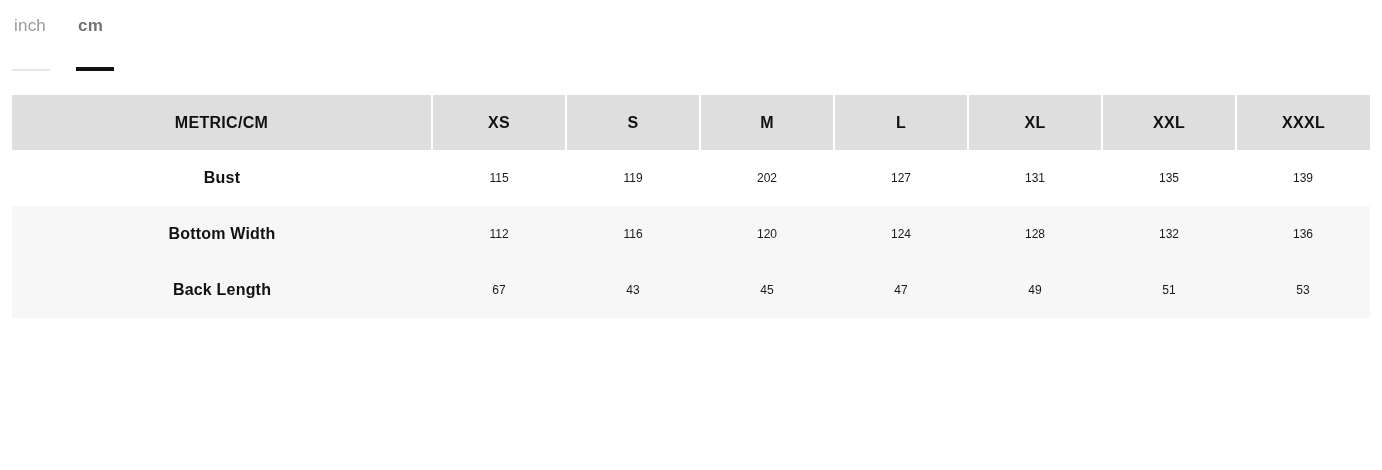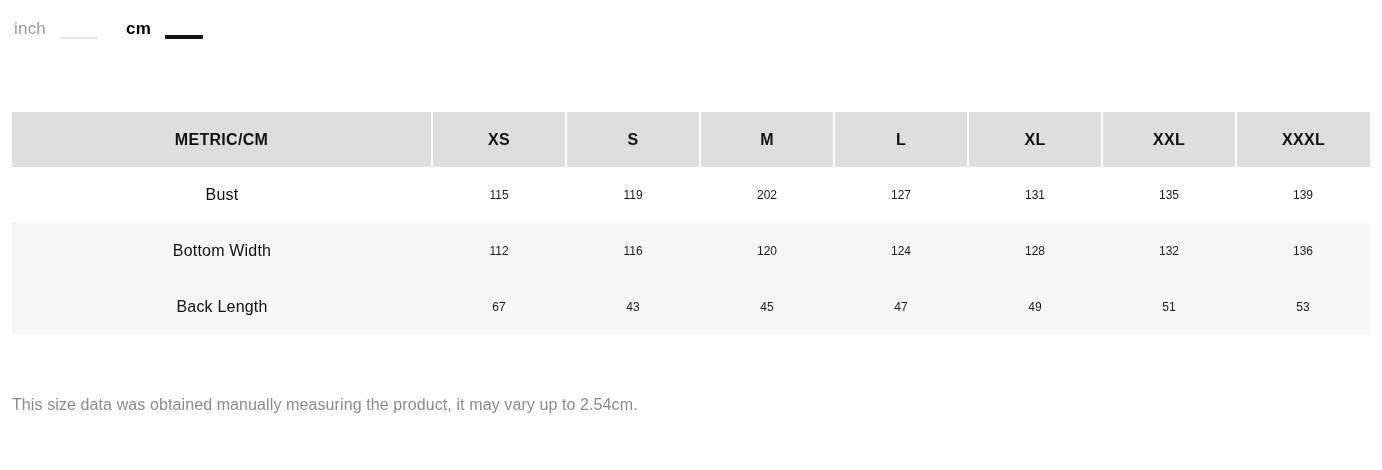--- a/index.html
+++ b/index.html
@@ -27,8 +27,8 @@
   }
   .unit-tab {
     display: flex;
-    flex-direction: row;
-    align-items: flex-end;
+    flex-direction: column;
+    align-items: flex-start;
     cursor: pointer;
     user-select: none;
     gap: 12px;

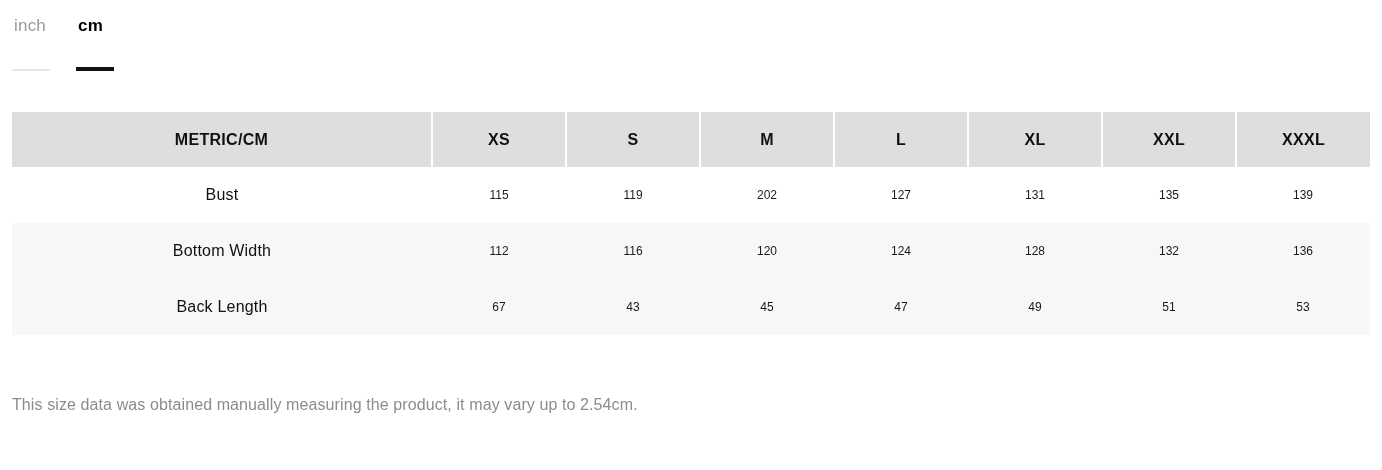--- a/index.html
+++ b/index.html
@@ -47,7 +47,7 @@
   }
   .unit-tab.inactive .tab-label { color: #9a9a9a; font-weight: 400; }
   .unit-tab.inactive .tab-underline { background: #e6e6e6; height: 2px; margin-top: 21px; }
-  .unit-tab.active .tab-label { color: #000000; font-weight: 700; }
+  .unit-tab.active .tab-label { color: #737373; font-weight: 700; }
   .unit-tab.active .tab-underline { background: #111111; }
   .tab-spacer { width: 26px; }
 

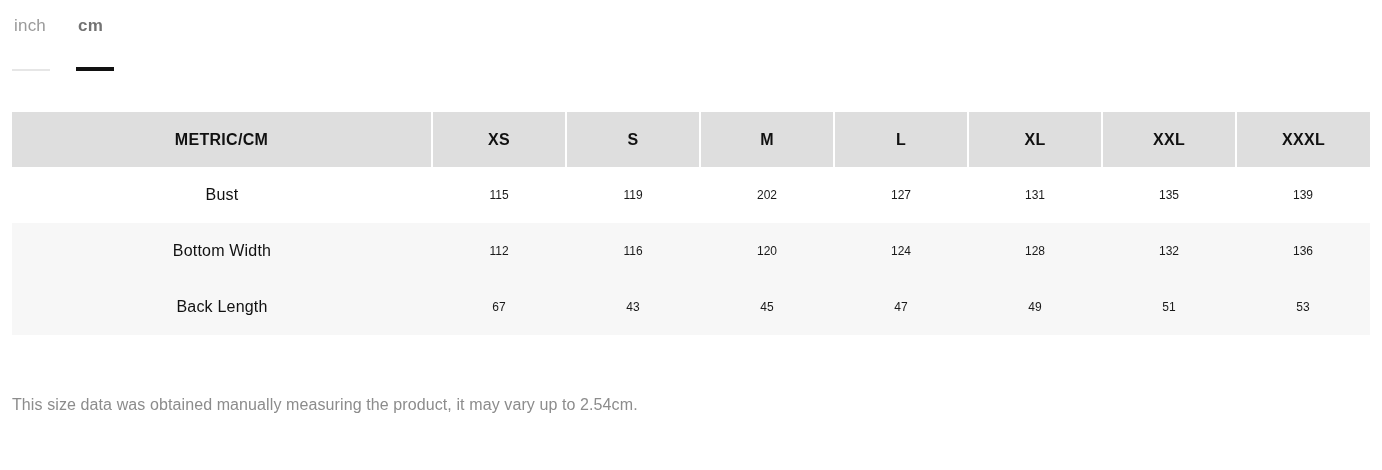--- a/index.html
+++ b/index.html
@@ -54,7 +54,7 @@
   
   .size-table {
     position: absolute;
-    top: 112px;
+    top: 95px;
     left: 12px;
     width: 1358px;
     border-collapse: collapse;

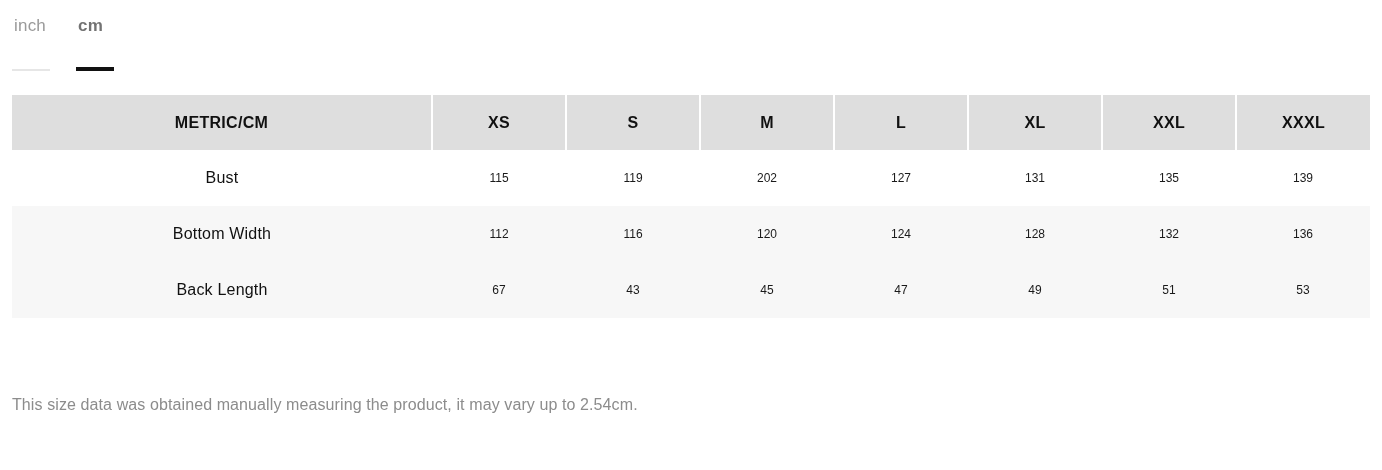--- a/index.html
+++ b/index.html
@@ -87,7 +87,7 @@
     border: none;
   }
   .size-table tbody td.row-label {
-    font-weight: 400;
+    font-weight: 700;
     font-size: 16px;
     color: #111111;
     letter-spacing: 0.2px;

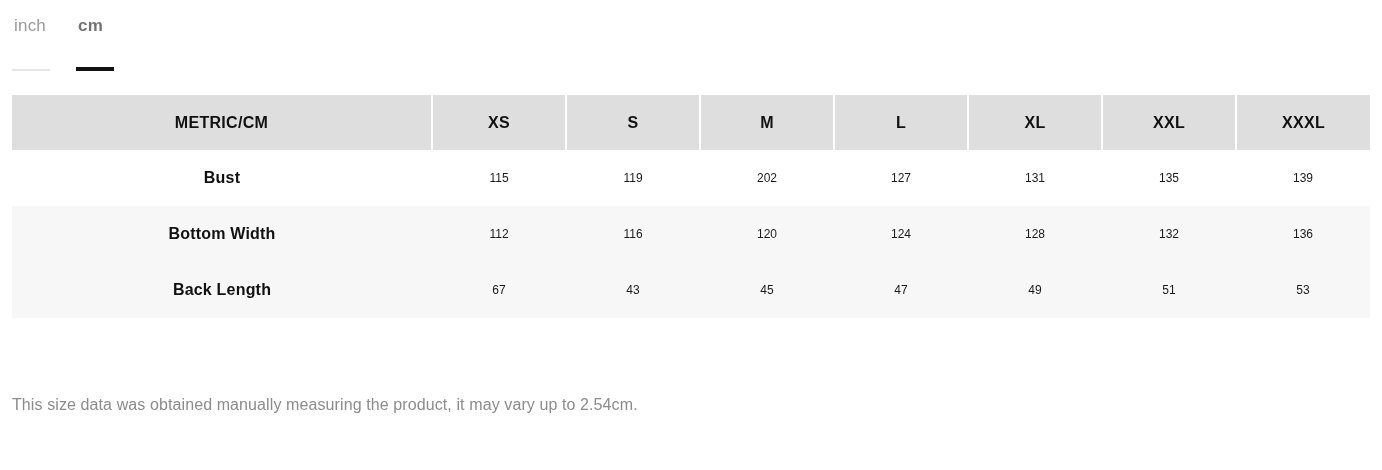--- a/index.html
+++ b/index.html
@@ -183,7 +183,6 @@
 </table>
 
 <div class="notes">
-  <div class="note-line">This size data was obtained manually measuring the product, it may vary up to 2.54cm.</div>
 </div>
 
 </body></html>

